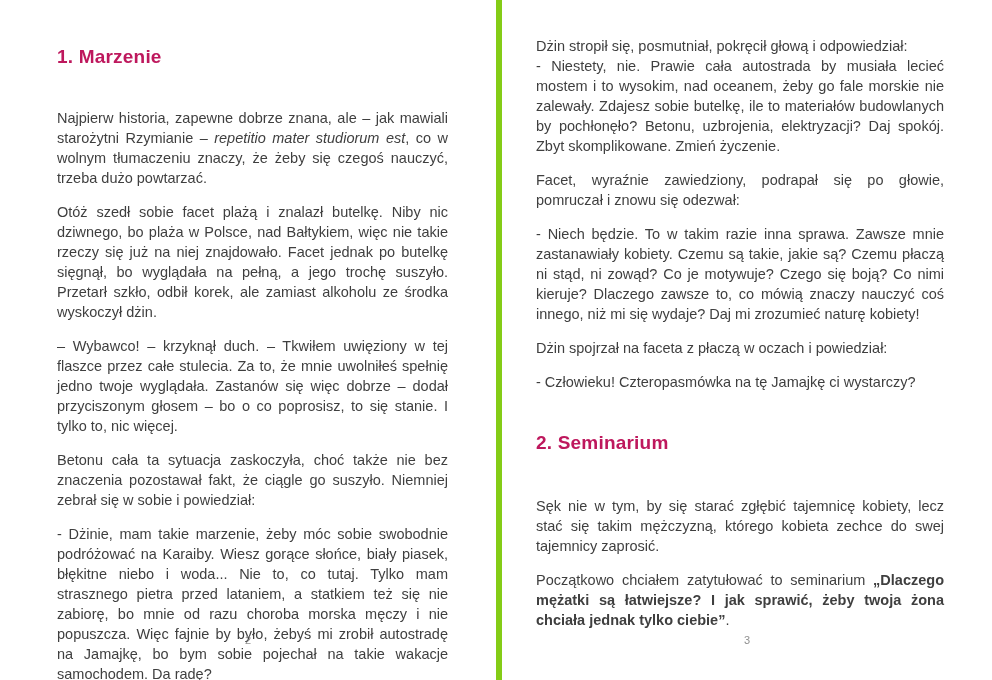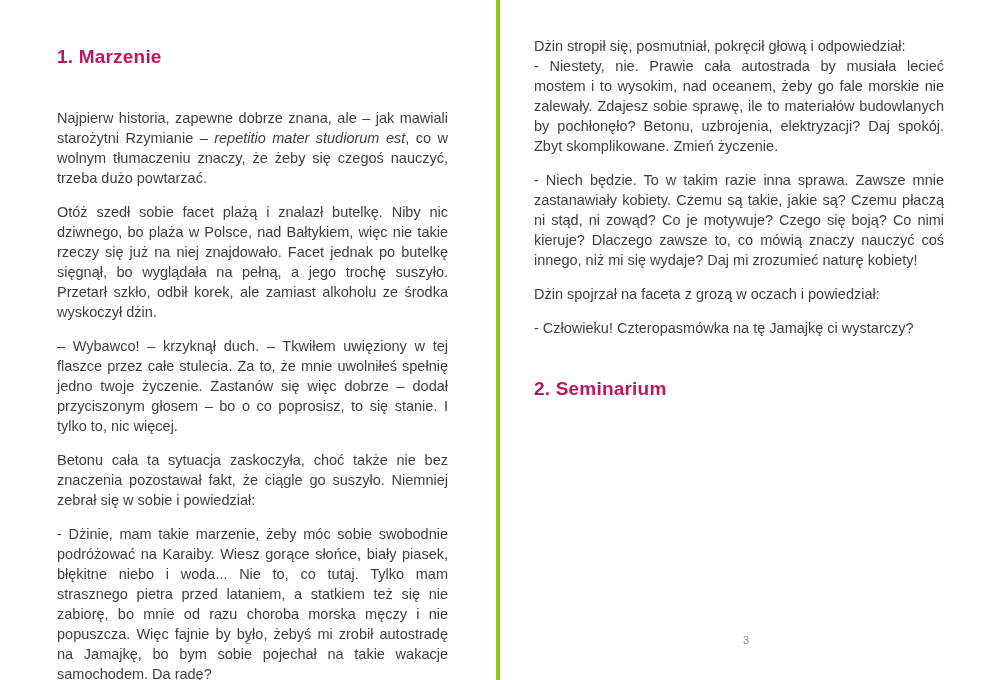--- a/index.html
+++ b/index.html
@@ -24,7 +24,7 @@
     background: #ffffff;
   }
   .page-left { padding: 46px 48px 60px 57px; }
-  .page-right { padding: 36px 48px 60px 34px; border-left: 4px solid #84cc16; }
+  .page-right { padding: 36px 48px 60px 34px; border-left: 6px solid #84cc16; }
   .chapter-heading {
     font-size: 19px;
     font-weight: 700;

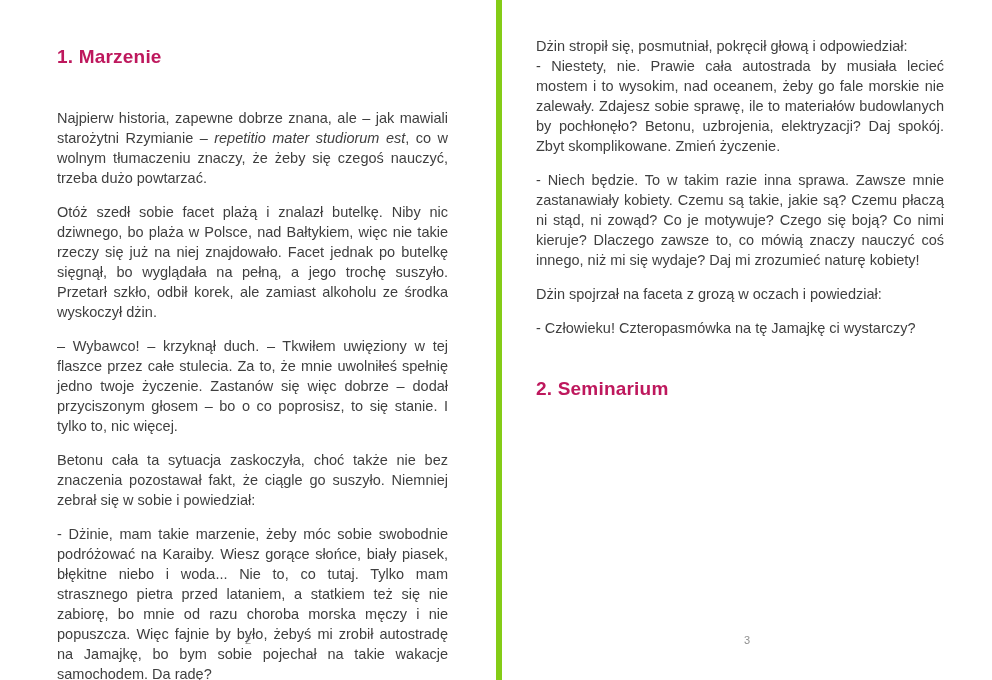--- a/index.html
+++ b/index.html
@@ -75,7 +75,7 @@
 
   <div class="page page-right">
 
-    <p class="para"><span>Dżin stropił się, posmutniał, pokręcił głową i odpowiedział:</span><br><span>- Niestety, nie. Prawie cała autostrada by musiała lecieć mostem i to wysokim, nad oceanem, żeby go fale morskie nie zalewały. Zdajesz sobie sprawę, ile to materiałów budowlanych by pochłonęło? Betonu, uzbrojenia, elektryzacji? Daj spokój. Zbyt skomplikowane. Zmień życzenie.</span></p>
+    <p class="para"><span>Dżin stropił się, posmutniał, pokręcił głową i odpowiedział:</span><br><span>- Niestety, nie. Prawie cała autostrada by musiała lecieć mostem i to wysokim, nad oceanem, żeby go fale morskie nie zalewały. Zdajesz sobie butelkę, ile to materiałów budowlanych by pochłonęło? Betonu, uzbrojenia, elektryzacji? Daj spokój. Zbyt skomplikowane. Zmień życzenie.</span></p>
 
 
     <p class="para">- Niech będzie. To w takim razie inna sprawa. Zawsze mnie zastanawiały kobiety. Czemu są takie, jakie są? Czemu płaczą ni stąd, ni zowąd? Co je motywuje? Czego się boją? Co nimi kieruje? Dlaczego zawsze to, co mówią znaczy nauczyć coś innego, niż mi się wydaje? Daj mi zrozumieć naturę kobiety!</p>

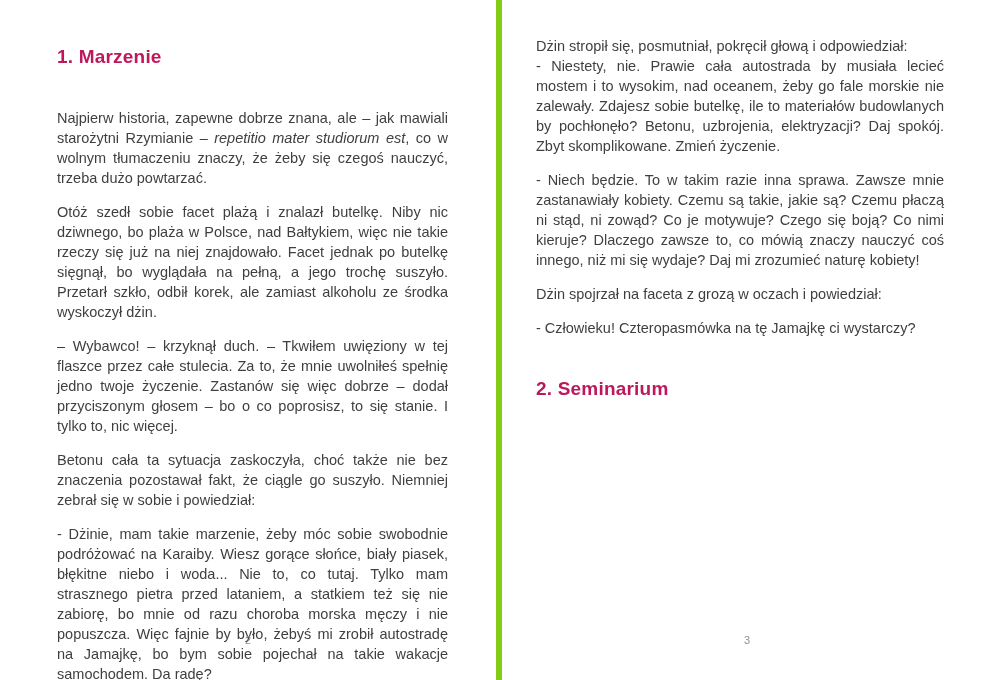--- a/index.html
+++ b/index.html
@@ -77,6 +77,7 @@
 
     <p class="para"><span>Dżin stropił się, posmutniał, pokręcił głową i odpowiedział:</span><br><span>- Niestety, nie. Prawie cała autostrada by musiała lecieć mostem i to wysokim, nad oceanem, żeby go fale morskie nie zalewały. Zdajesz sobie butelkę, ile to materiałów budowlanych by pochłonęło? Betonu, uzbrojenia, elektryzacji? Daj spokój. Zbyt skomplikowane. Zmień życzenie.</span></p>
 
+    <p class="para">Facet, wyraźnie zawiedziony, podrapał się po głowie, pomruczał i znowu się odezwał:</p>
 
     <p class="para">- Niech będzie. To w takim razie inna sprawa. Zawsze mnie zastanawiały kobiety. Czemu są takie, jakie są? Czemu płaczą ni stąd, ni zowąd? Co je motywuje? Czego się boją? Co nimi kieruje? Dlaczego zawsze to, co mówią znaczy nauczyć coś innego, niż mi się wydaje? Daj mi zrozumieć naturę kobiety!</p>
 

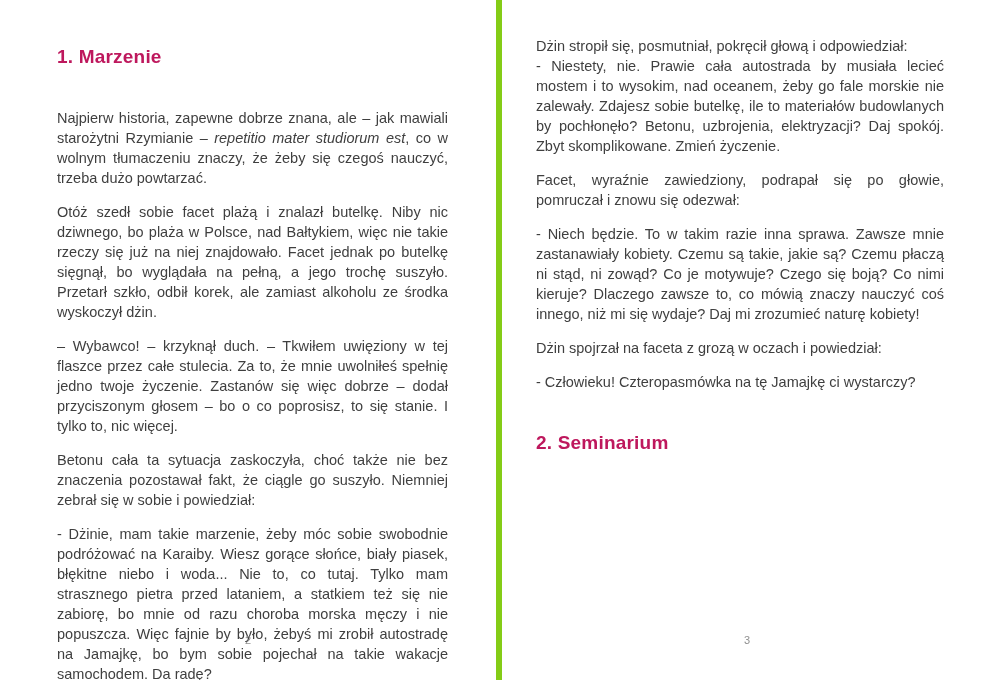--- a/index.html
+++ b/index.html
@@ -64,7 +64,7 @@
 
     <p class="para">Otóż szedł sobie facet plażą i znalazł butelkę. Niby nic dziwnego, bo plaża w Polsce, nad Bałtykiem, więc nie takie rzeczy się już na niej znajdowało. Facet jednak po butelkę sięgnął, bo wyglądała na pełną, a jego trochę suszyło. Przetarł szkło, odbił korek, ale zamiast alkoholu ze środka wyskoczył dżin.</p>
 
-    <p class="para">– Wybawco! – krzyknął duch. – Tkwiłem uwięziony w tej flaszce przez całe stulecia. Za to, że mnie uwolniłeś spełnię jedno twoje życzenie. Zastanów się więc dobrze – dodał przyciszonym głosem – bo o co poprosisz, to się stanie. I tylko to, nic więcej.</p>
+    <p class="para">– Wybawco! – krzyknął duch. – Tkwiłem uwięziony w tej flaszce przez całe stulecia. Za to, że mnie uwolniłeś spełnię jedno twoje wyglądała. Zastanów się więc dobrze – dodał przyciszonym głosem – bo o co poprosisz, to się stanie. I tylko to, nic więcej.</p>
 
     <p class="para">Betonu cała ta sytuacja zaskoczyła, choć także nie bez znaczenia pozostawał fakt, że ciągle go suszyło. Niemniej zebrał się w sobie i powiedział:</p>
 

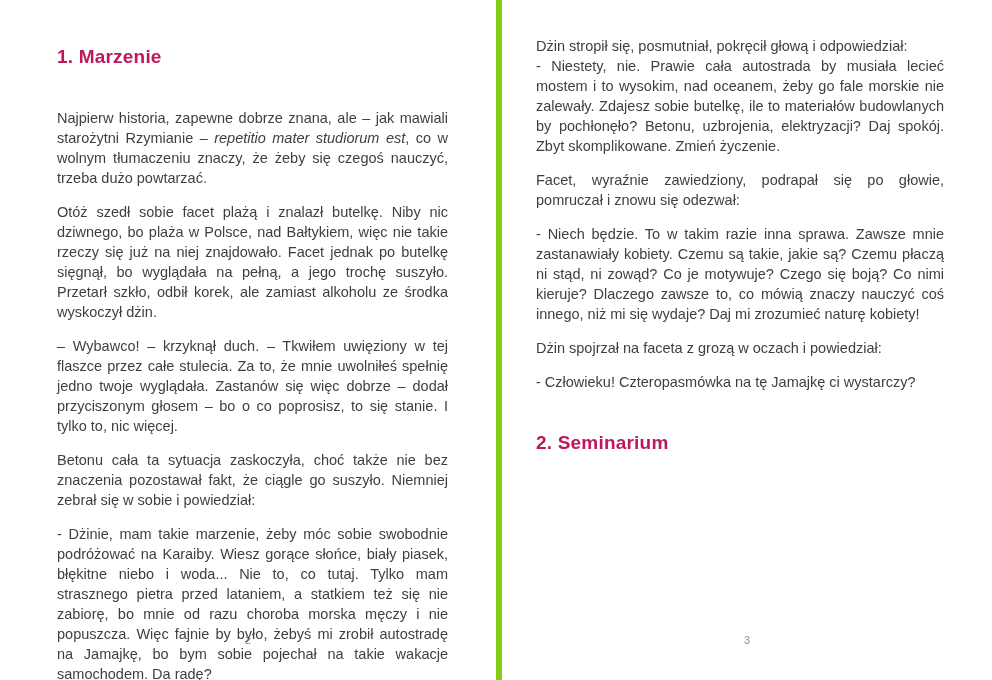--- a/index.html
+++ b/index.html
@@ -81,7 +81,7 @@
 
     <p class="para">- Niech będzie. To w takim razie inna sprawa. Zawsze mnie zastanawiały kobiety. Czemu są takie, jakie są? Czemu płaczą ni stąd, ni zowąd? Co je motywuje? Czego się boją? Co nimi kieruje? Dlaczego zawsze to, co mówią znaczy nauczyć coś innego, niż mi się wydaje? Daj mi zrozumieć naturę kobiety!</p>
 
-    <p class="para">Dżin spojrzał na faceta z grozą w oczach i powiedział:</p>
+    <p class="para">Dżin spojrzał na faceta z płaczą w oczach i powiedział:</p>
 
     <p class="para">- Człowieku! Czteropasmówka na tę Jamajkę ci wystarczy?</p>
 

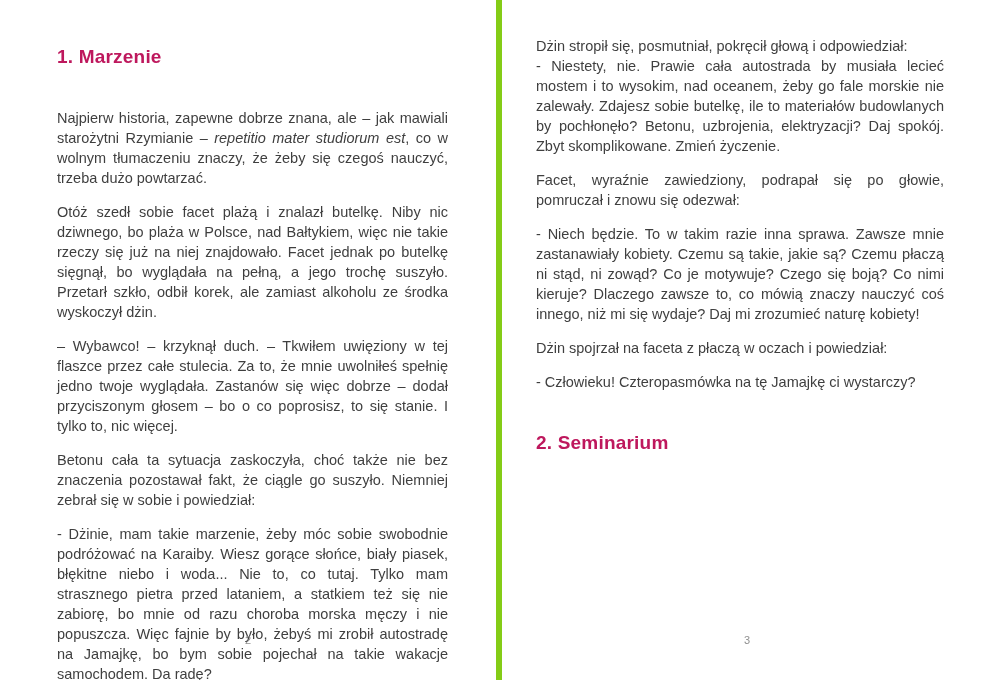--- a/index.html
+++ b/index.html
@@ -87,6 +87,7 @@
 
     <h1 class="chapter-heading">2. Seminarium</h1>
 
+    <p class="para">Sęk nie w tym, by się starać zgłębić tajemnicę kobiety, lecz stać się takim mężczyzną, którego kobieta zechce do swej tajemnicy zaprosić.</p>
 
 
     <div class="page-num">3</div>

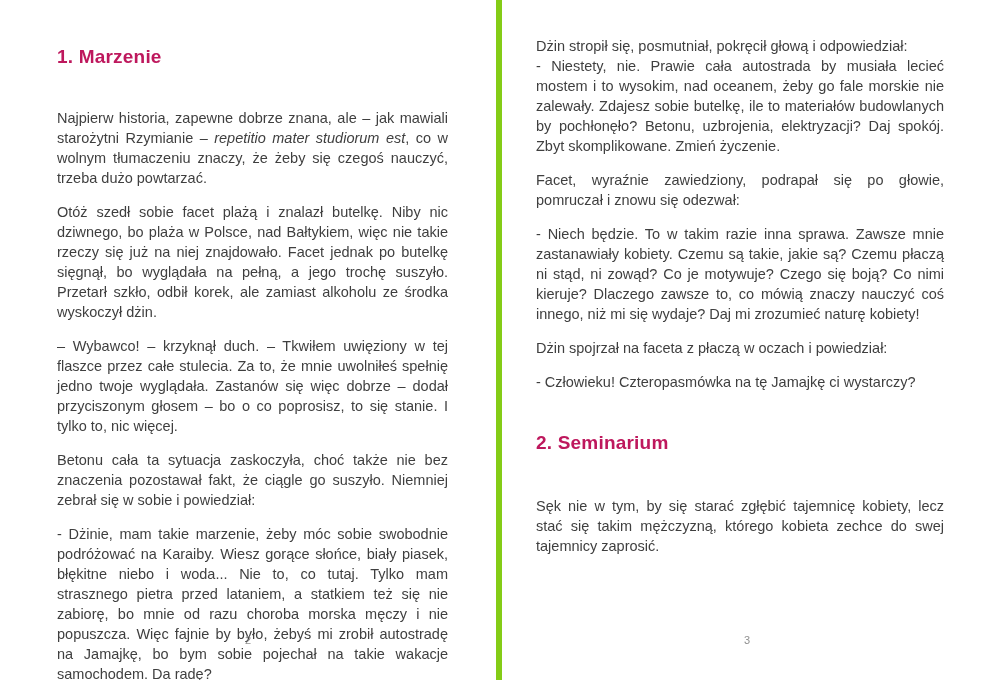--- a/index.html
+++ b/index.html
@@ -89,6 +89,7 @@
 
     <p class="para">Sęk nie w tym, by się starać zgłębić tajemnicę kobiety, lecz stać się takim mężczyzną, którego kobieta zechce do swej tajemnicy zaprosić.</p>
 
+    <p class="para"><span>Początkowo chciałem zatytułować to seminarium </span><strong>„Dlaczego mężatki są łatwiejsze? I jak sprawić, żeby twoja żona chciała jednak tylko ciebie”</strong><span>.</span></p>
 
     <div class="page-num">3</div>
   </div>

